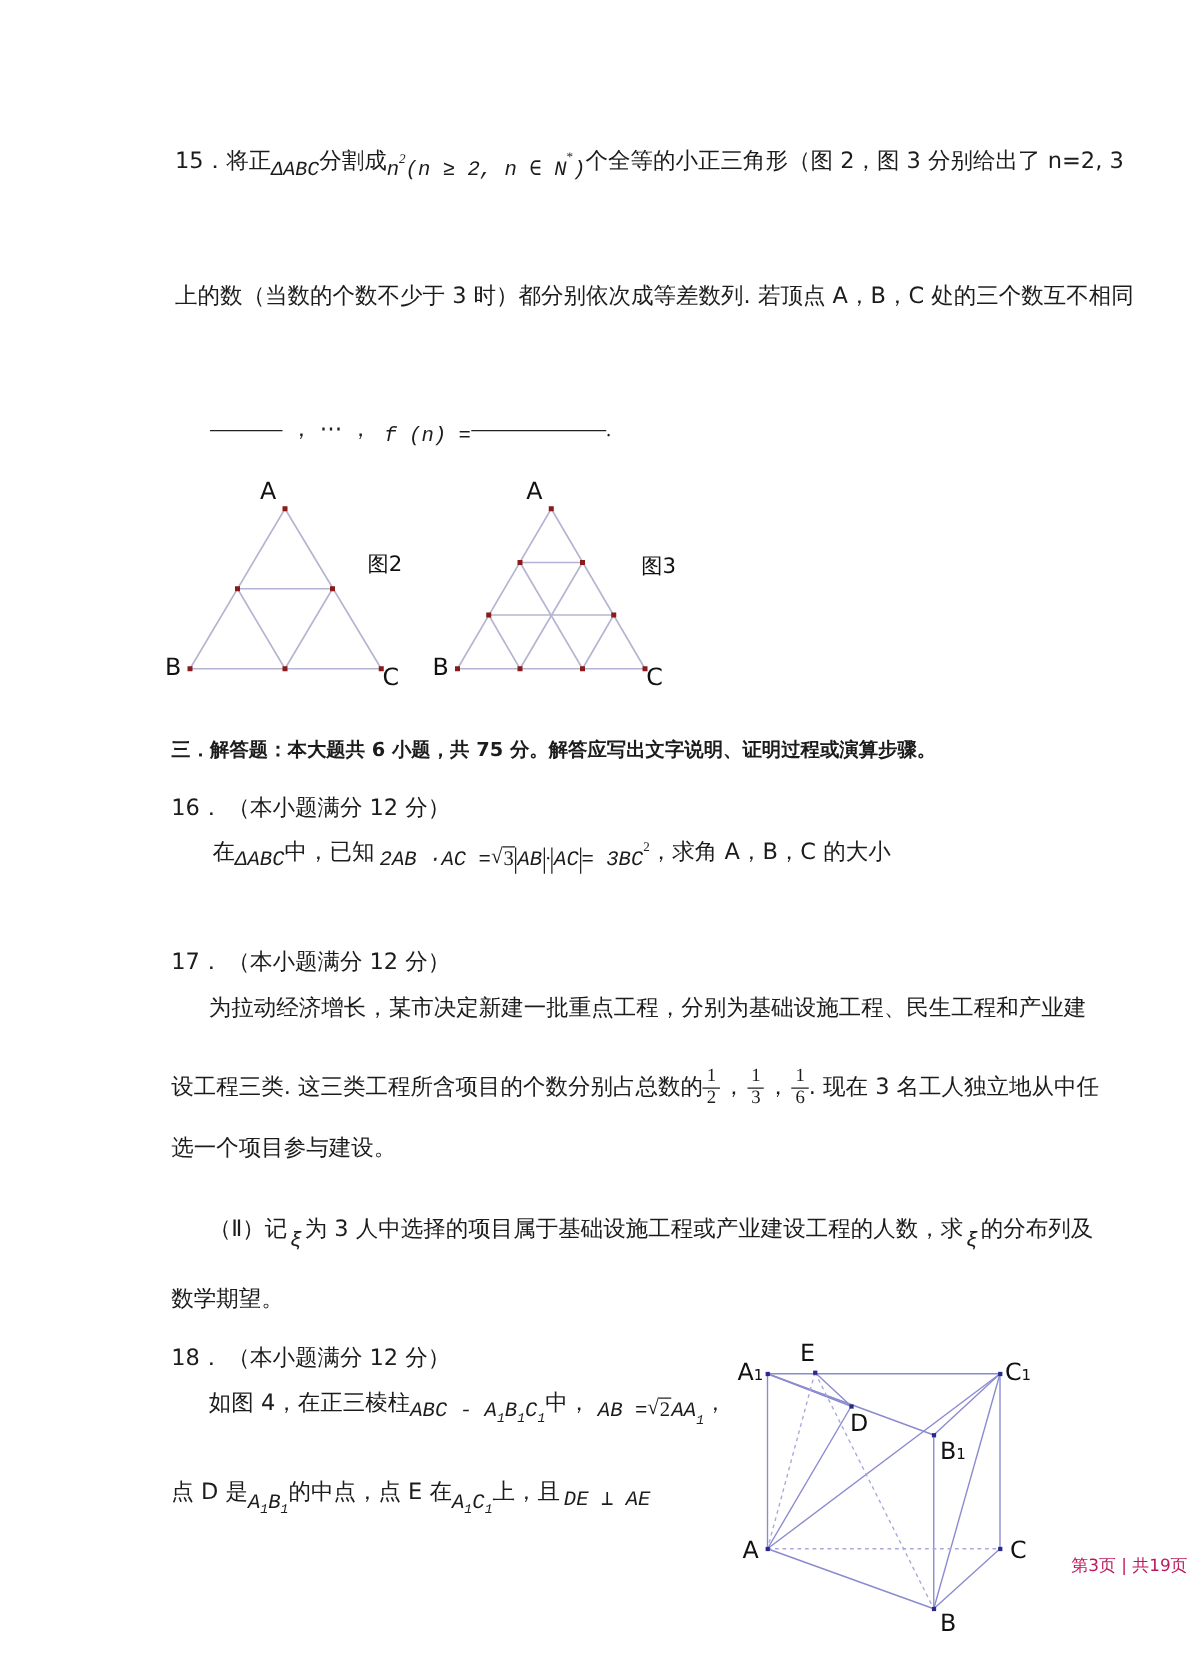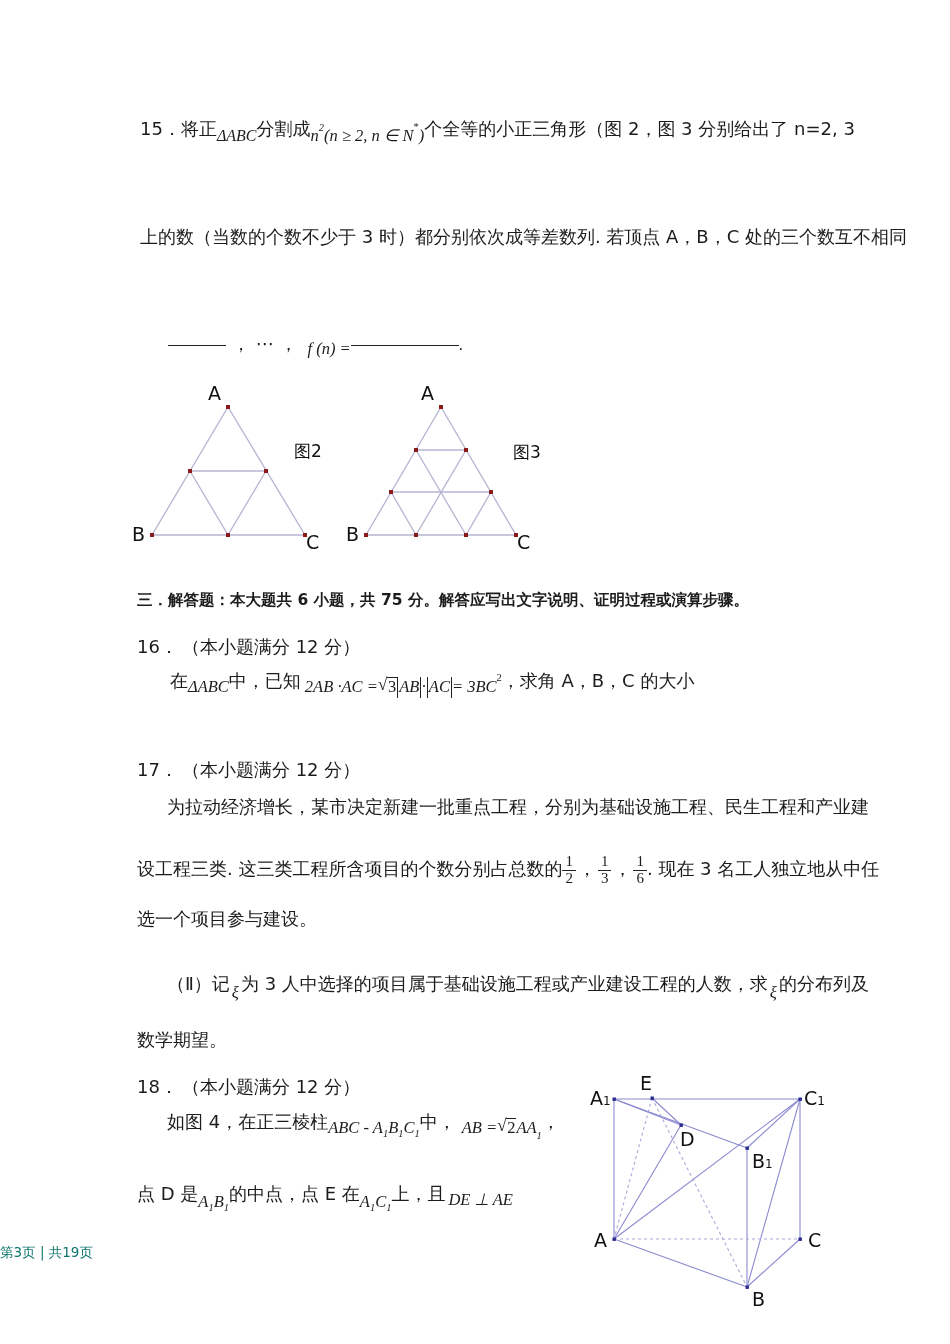--- a/index.html
+++ b/index.html
@@ -32,7 +32,7 @@
   }
   .cn { font-family: "DejaVu Sans", "Liberation Sans", sans-serif; font-size: 18px; }
   .mi {
-    font-family: Liberation Serif, serif;
+    font-family: Liberation Mono, monospace;
     font-style: italic;
     font-size: 16.5px;
   }

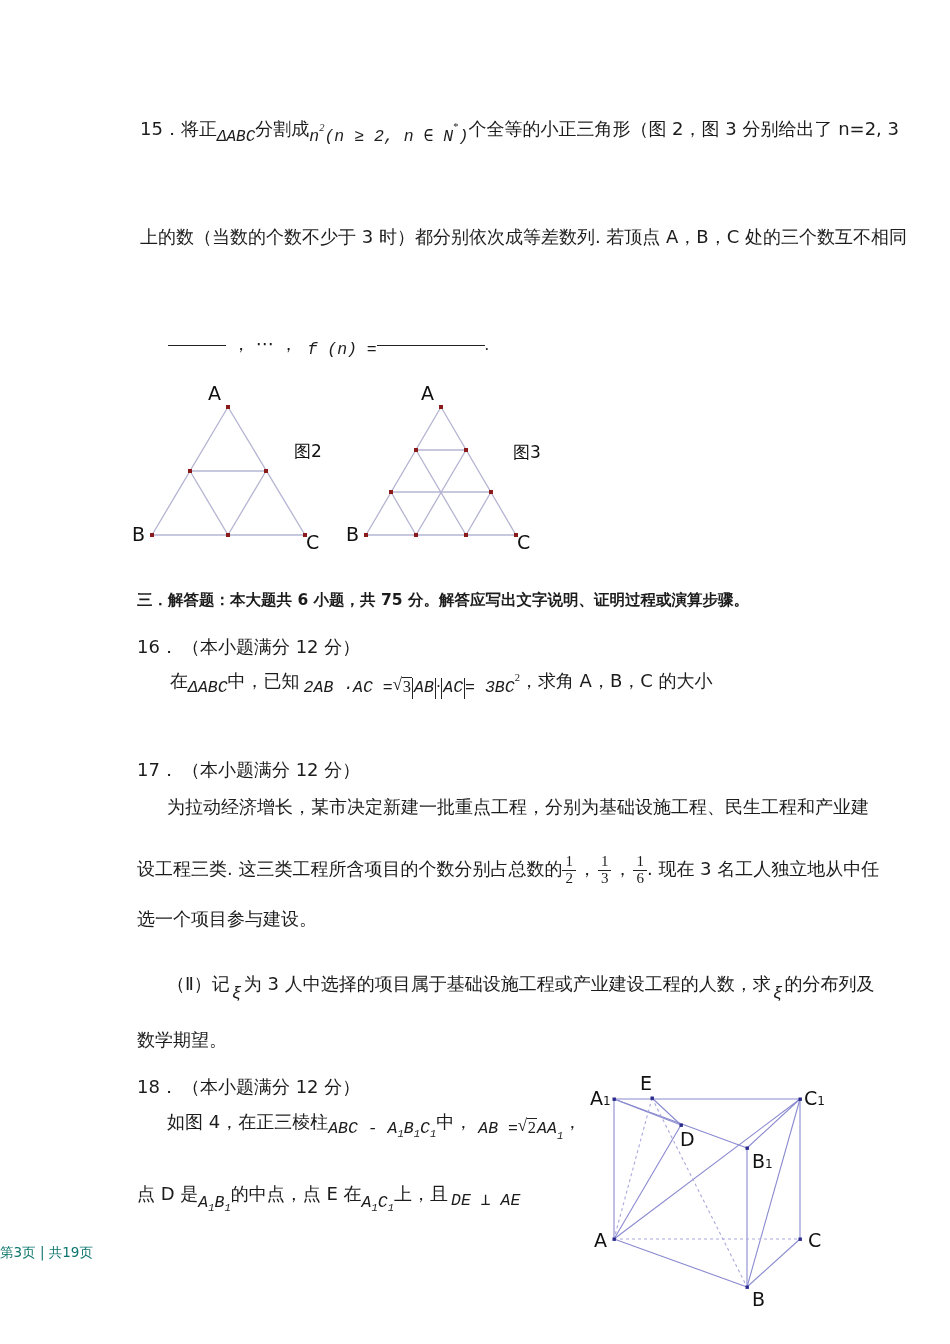--- a/index.html
+++ b/index.html
@@ -127,10 +127,10 @@
   .footer {
     position: absolute;
     width: 950px;
-    text-align: left;
+    text-align: right;
     font-family: "DejaVu Sans", "Liberation Sans", sans-serif;
     font-size: 13.5px;
-    color: #0f766e;
+    color: #be185d;
   }
   svg { display: block; overflow: visible; }
 </style>

